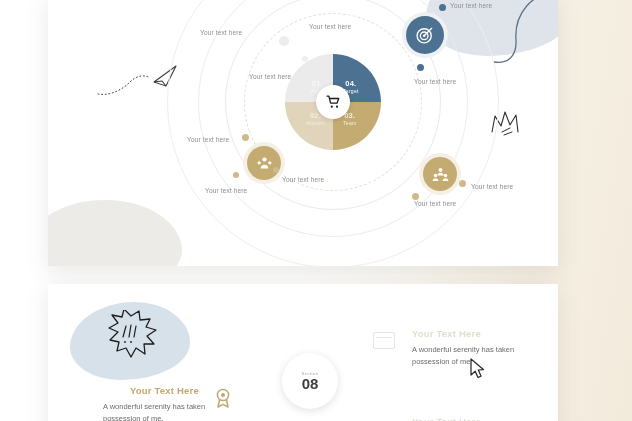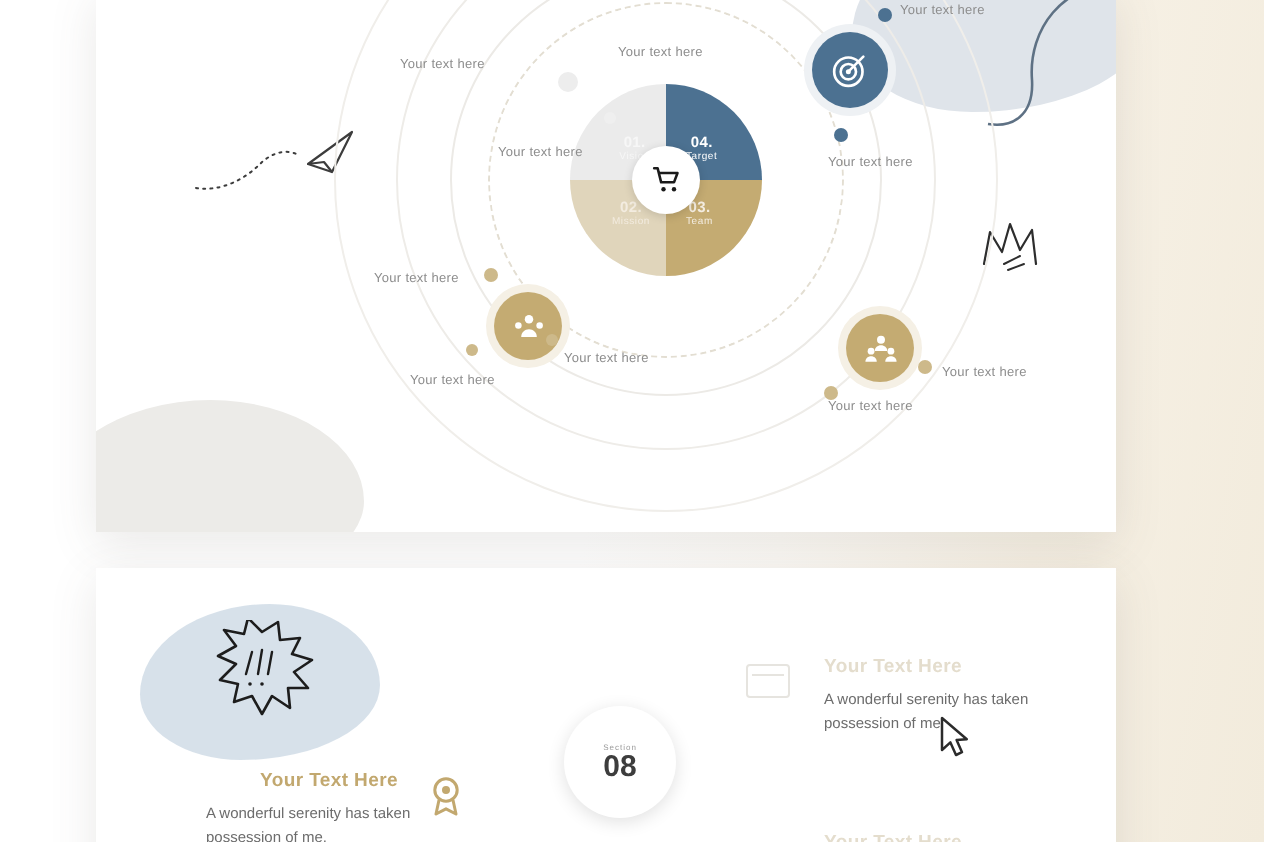--- a/index.html
+++ b/index.html
@@ -115,7 +115,7 @@
     <path d="M14 26 L22 22 M16 29 L24 26" fill="none" stroke="#2d2d2d" stroke-width="1" stroke-linecap="round"></path>
   </svg>
 
-  <div class="orbit-wrap" style="left:255px;top:16px;width:60px;height:160px;">
+  <div class="orbit-wrap" style="left:255px;top:28px;width:60px;height:160px;">
     <div class="ring r3"></div>
     <div class="ring r2"></div>
     <div class="ring r1"></div>

